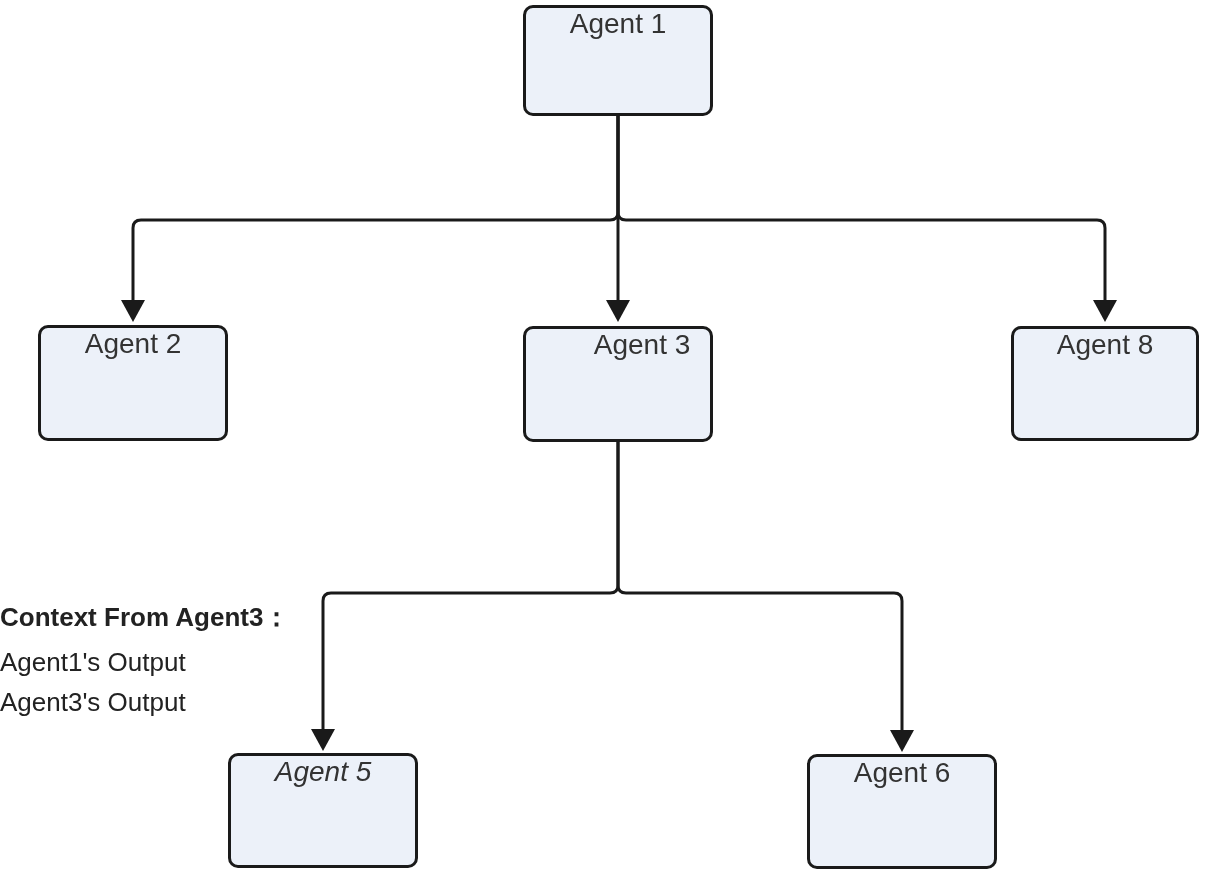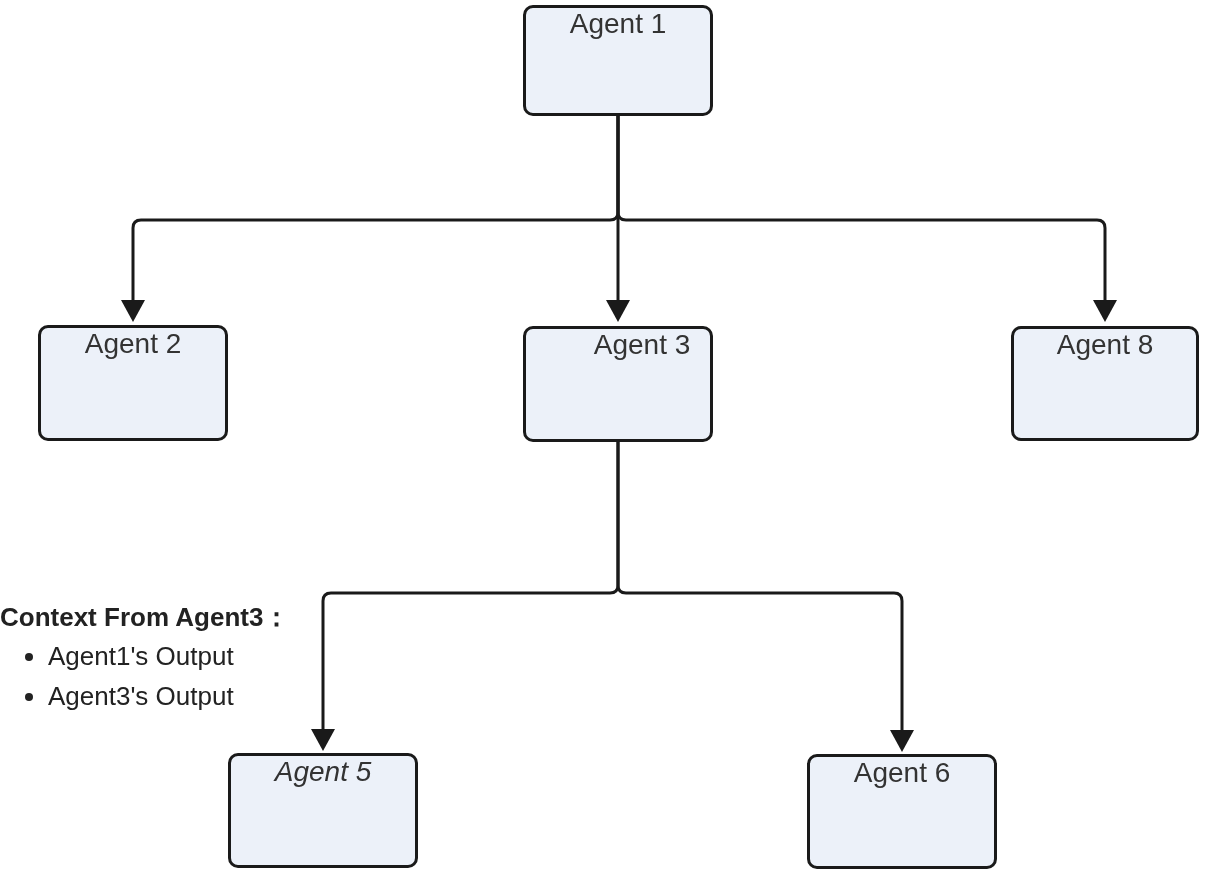--- a/index.html
+++ b/index.html
@@ -53,9 +53,8 @@
     font-weight: bold;
   }
   .annotation-list {
-    margin-top: 2px;
+    margin-top: 8px;
     list-style: disc outside;
-    padding-left: 48px;
   }
   .annotation-list li {
     font-size: 26px;

